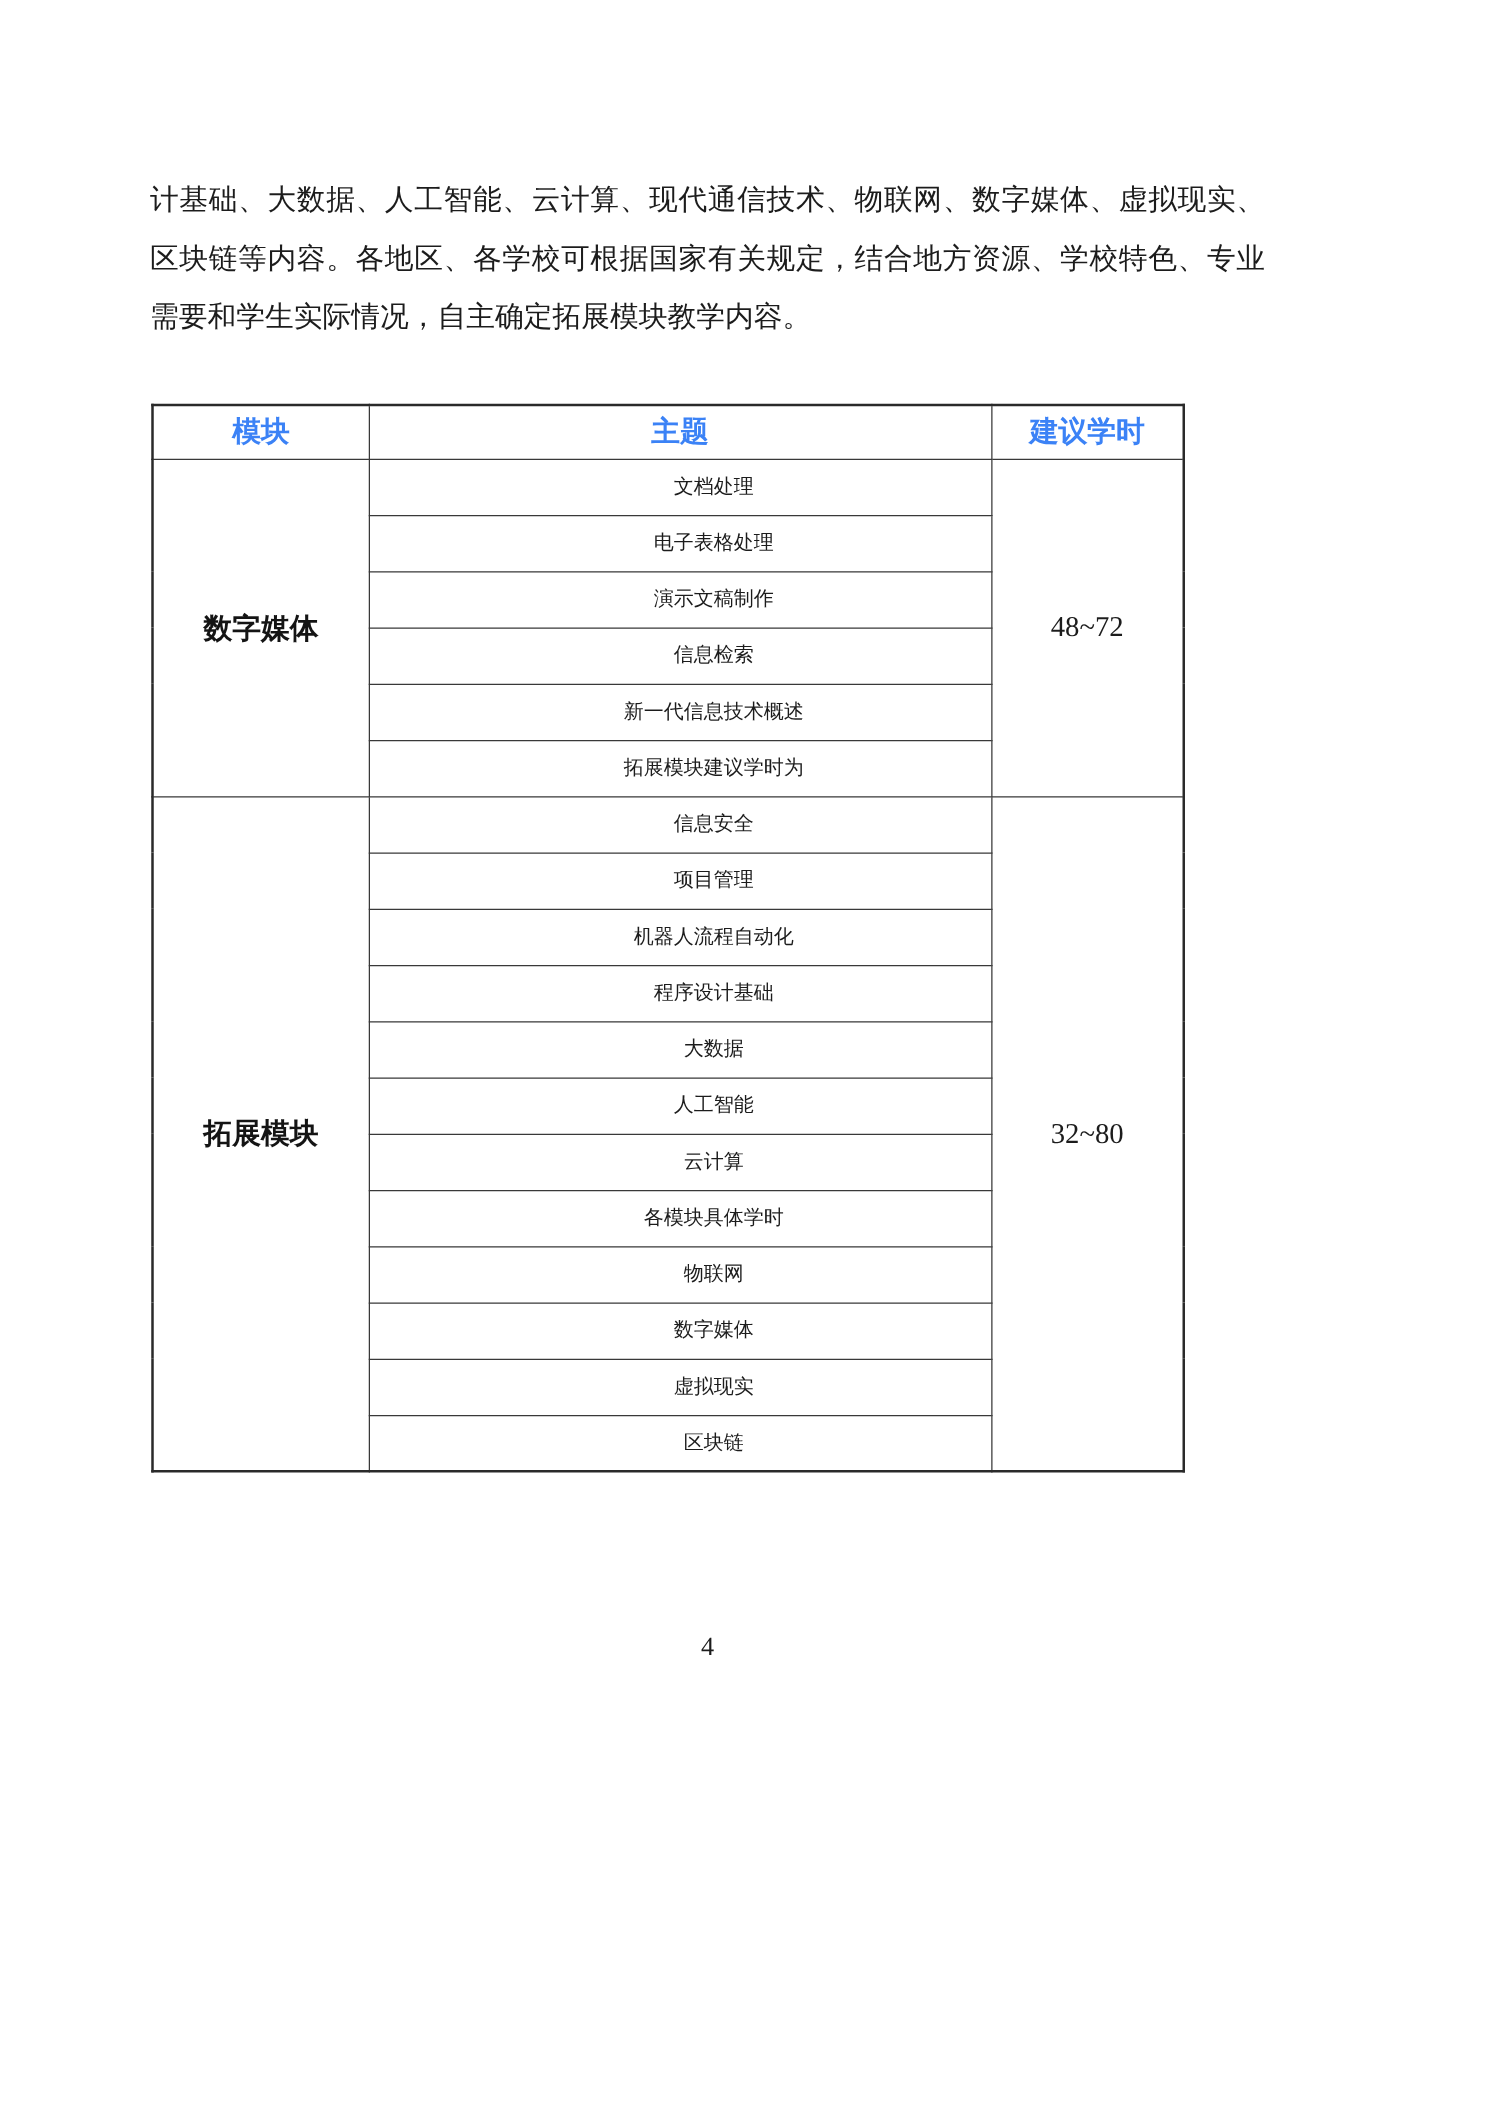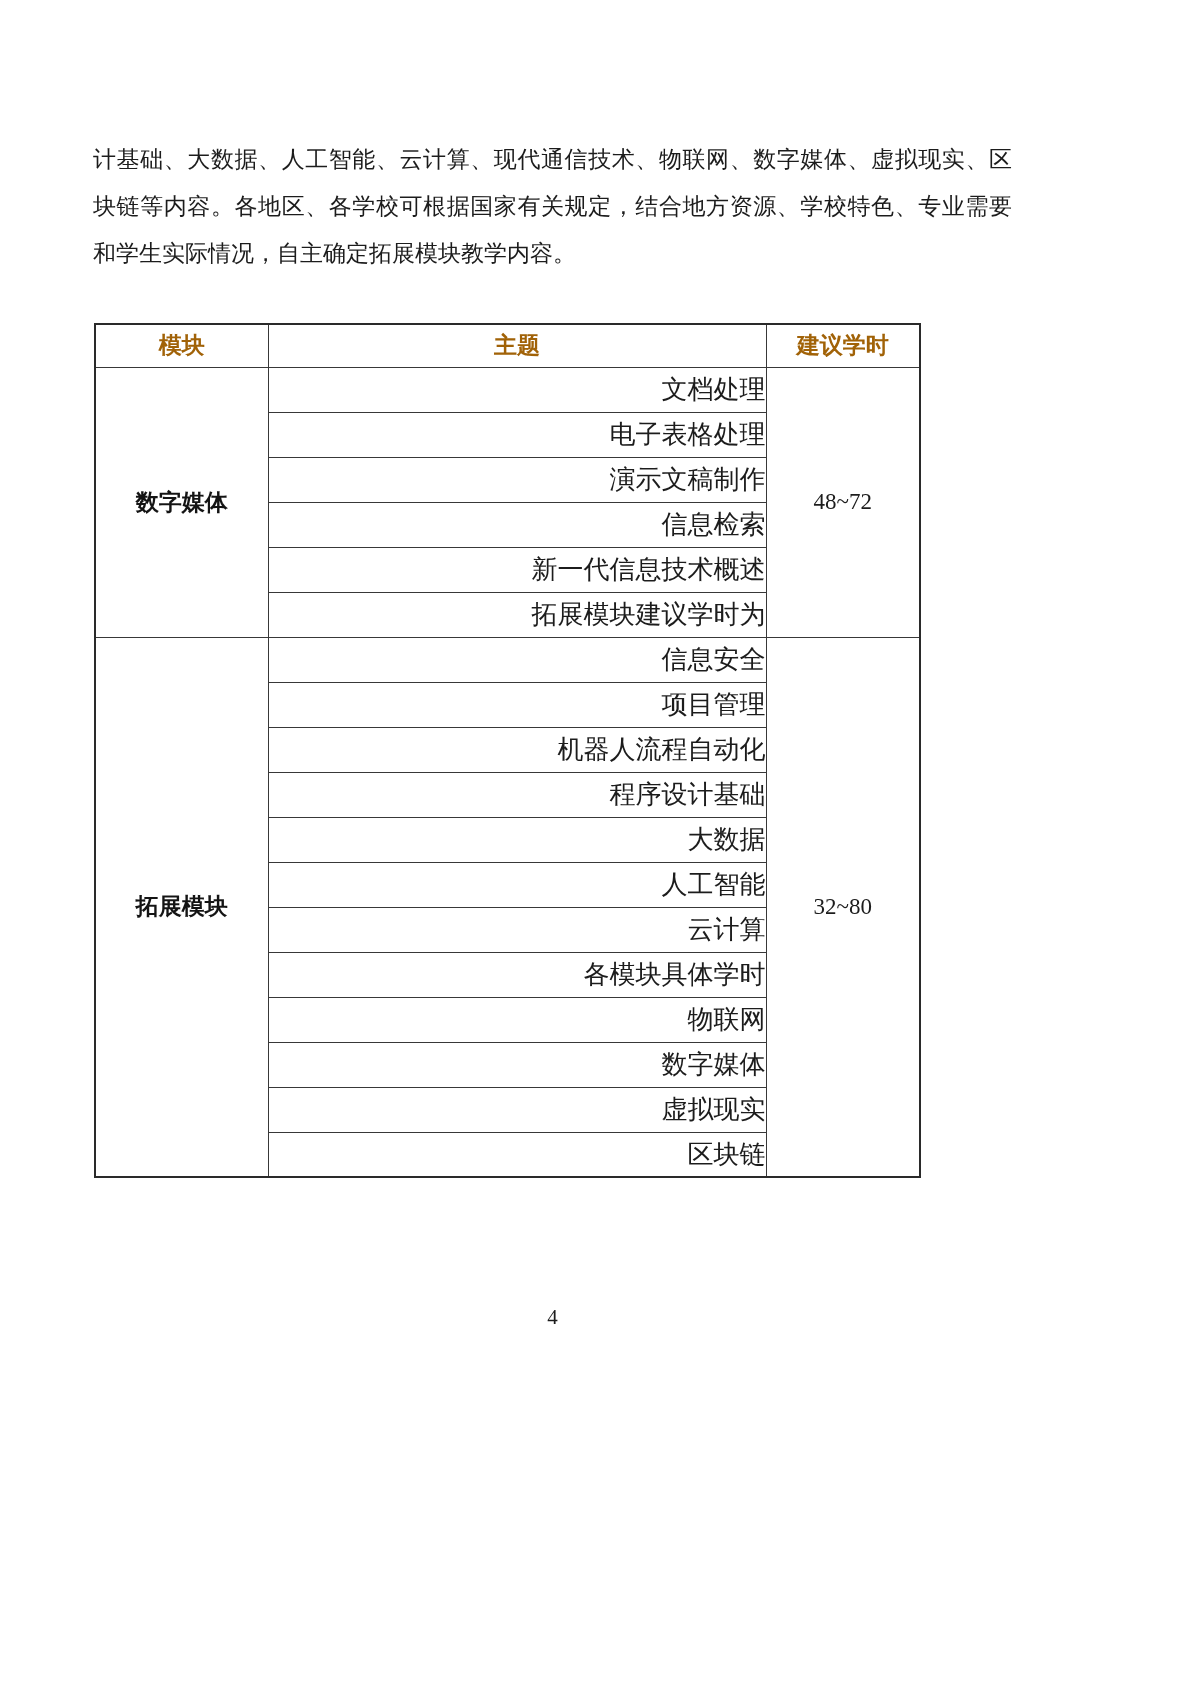--- a/index.html
+++ b/index.html
@@ -10,7 +10,7 @@
     height: 1684px;
     margin: 0 auto;
     background: #ffffff;
-    padding: 136px 178px 0 93px;
+    padding: 136px 178px 0 120px;
     font-family: "Liberation Serif", "DejaVu Serif", serif;
     color: #1c1c1c;
     overflow: hidden;

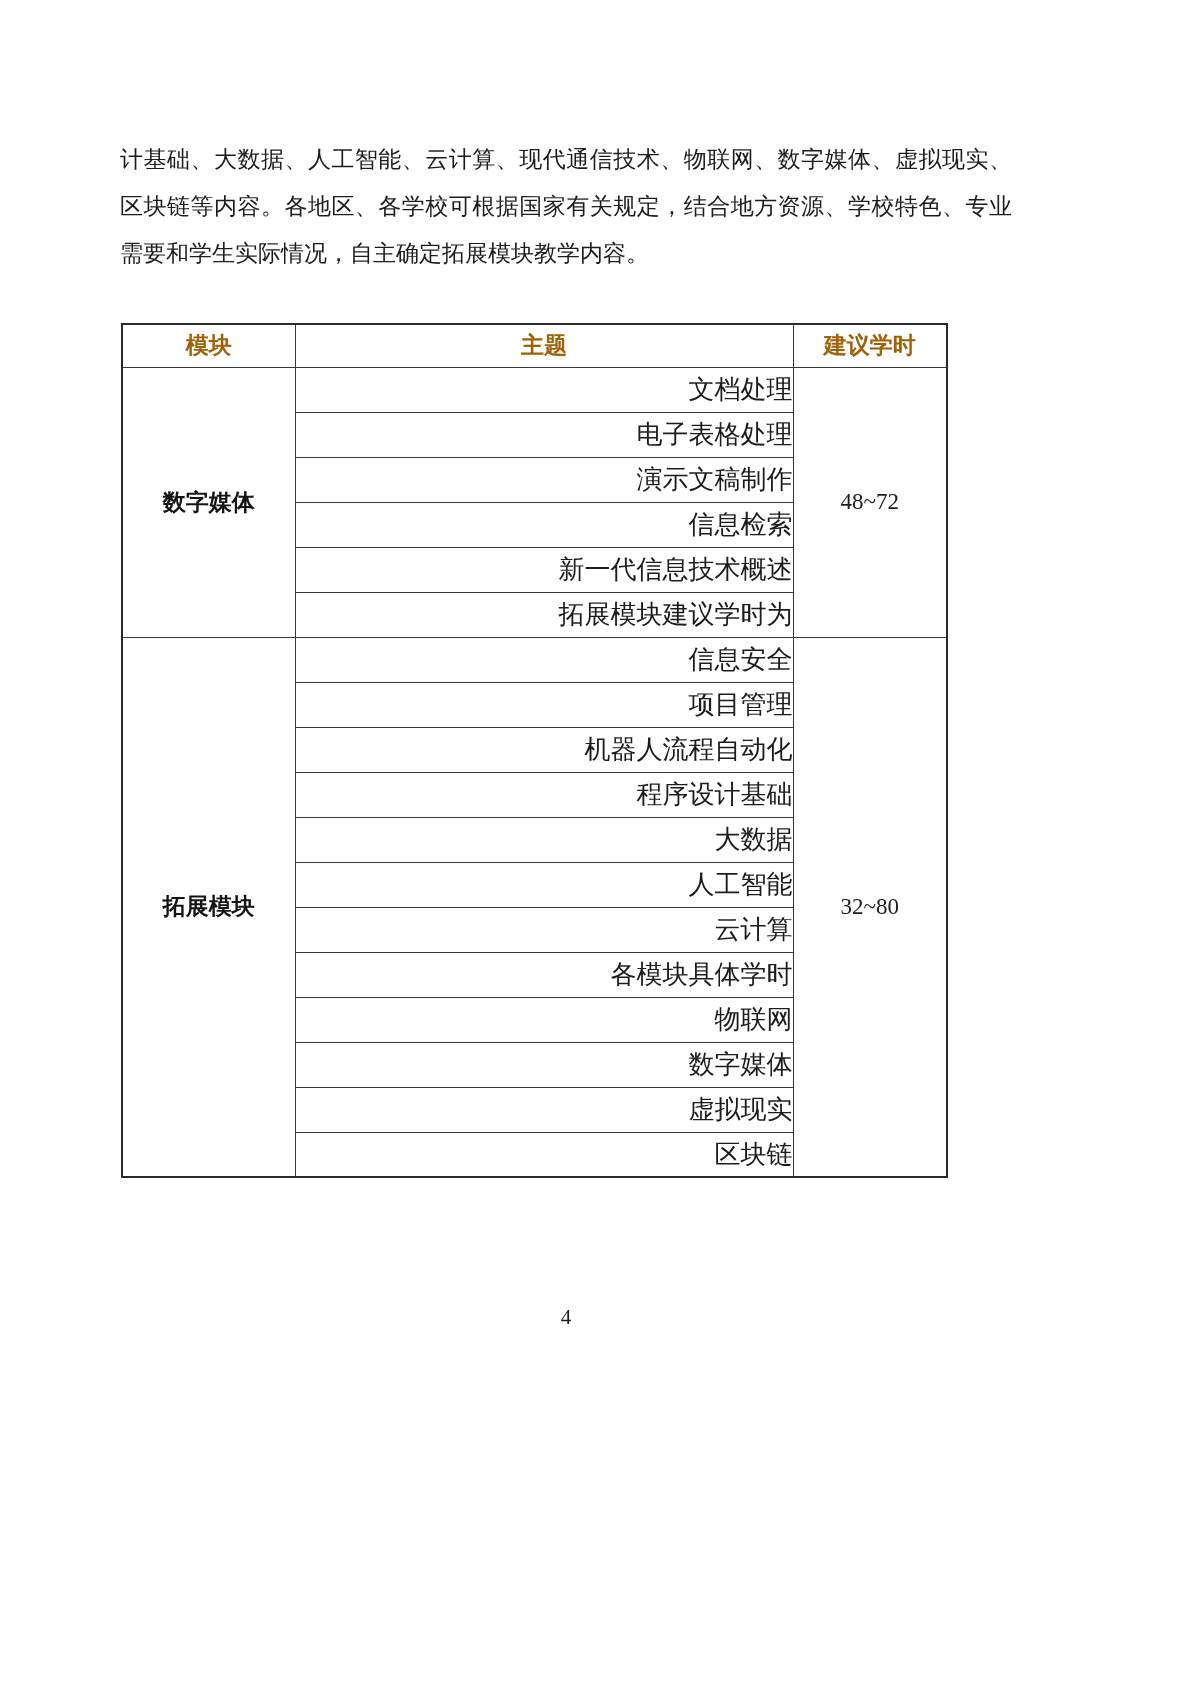--- a/index.html
+++ b/index.html
@@ -57,7 +57,7 @@
     font-weight: bold;
     text-align: center;
     vertical-align: middle;
-    color: #a16207;
+    color: #3b82f6;
     font-family: Liberation Serif, serif;
   }
   td.topic-cell {

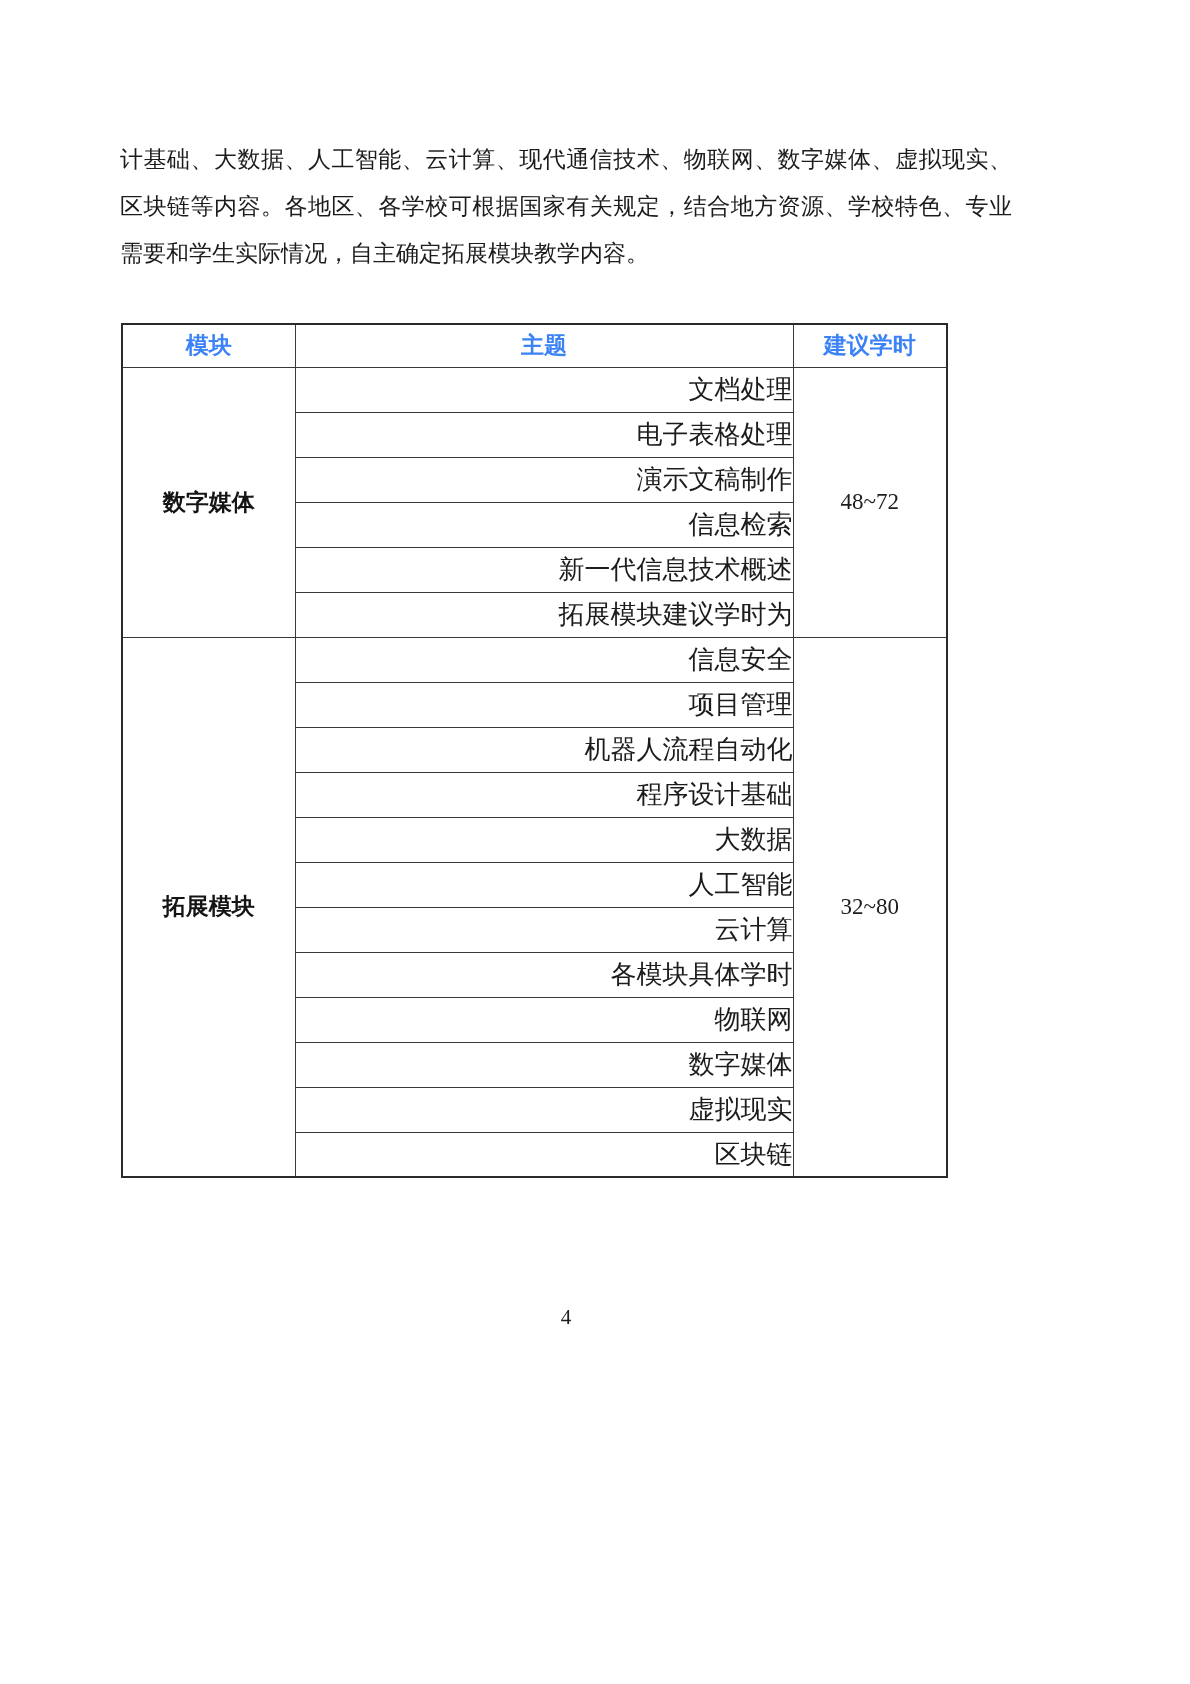--- a/index.html
+++ b/index.html
@@ -62,8 +62,8 @@
   }
   td.topic-cell {
     height: 45px;
-    font-size: 26px;
-    text-align: right;
+    font-size: 16px;
+    text-align: center;
     vertical-align: middle;
     padding-left: 54px;
     color: #1c1c1c;

